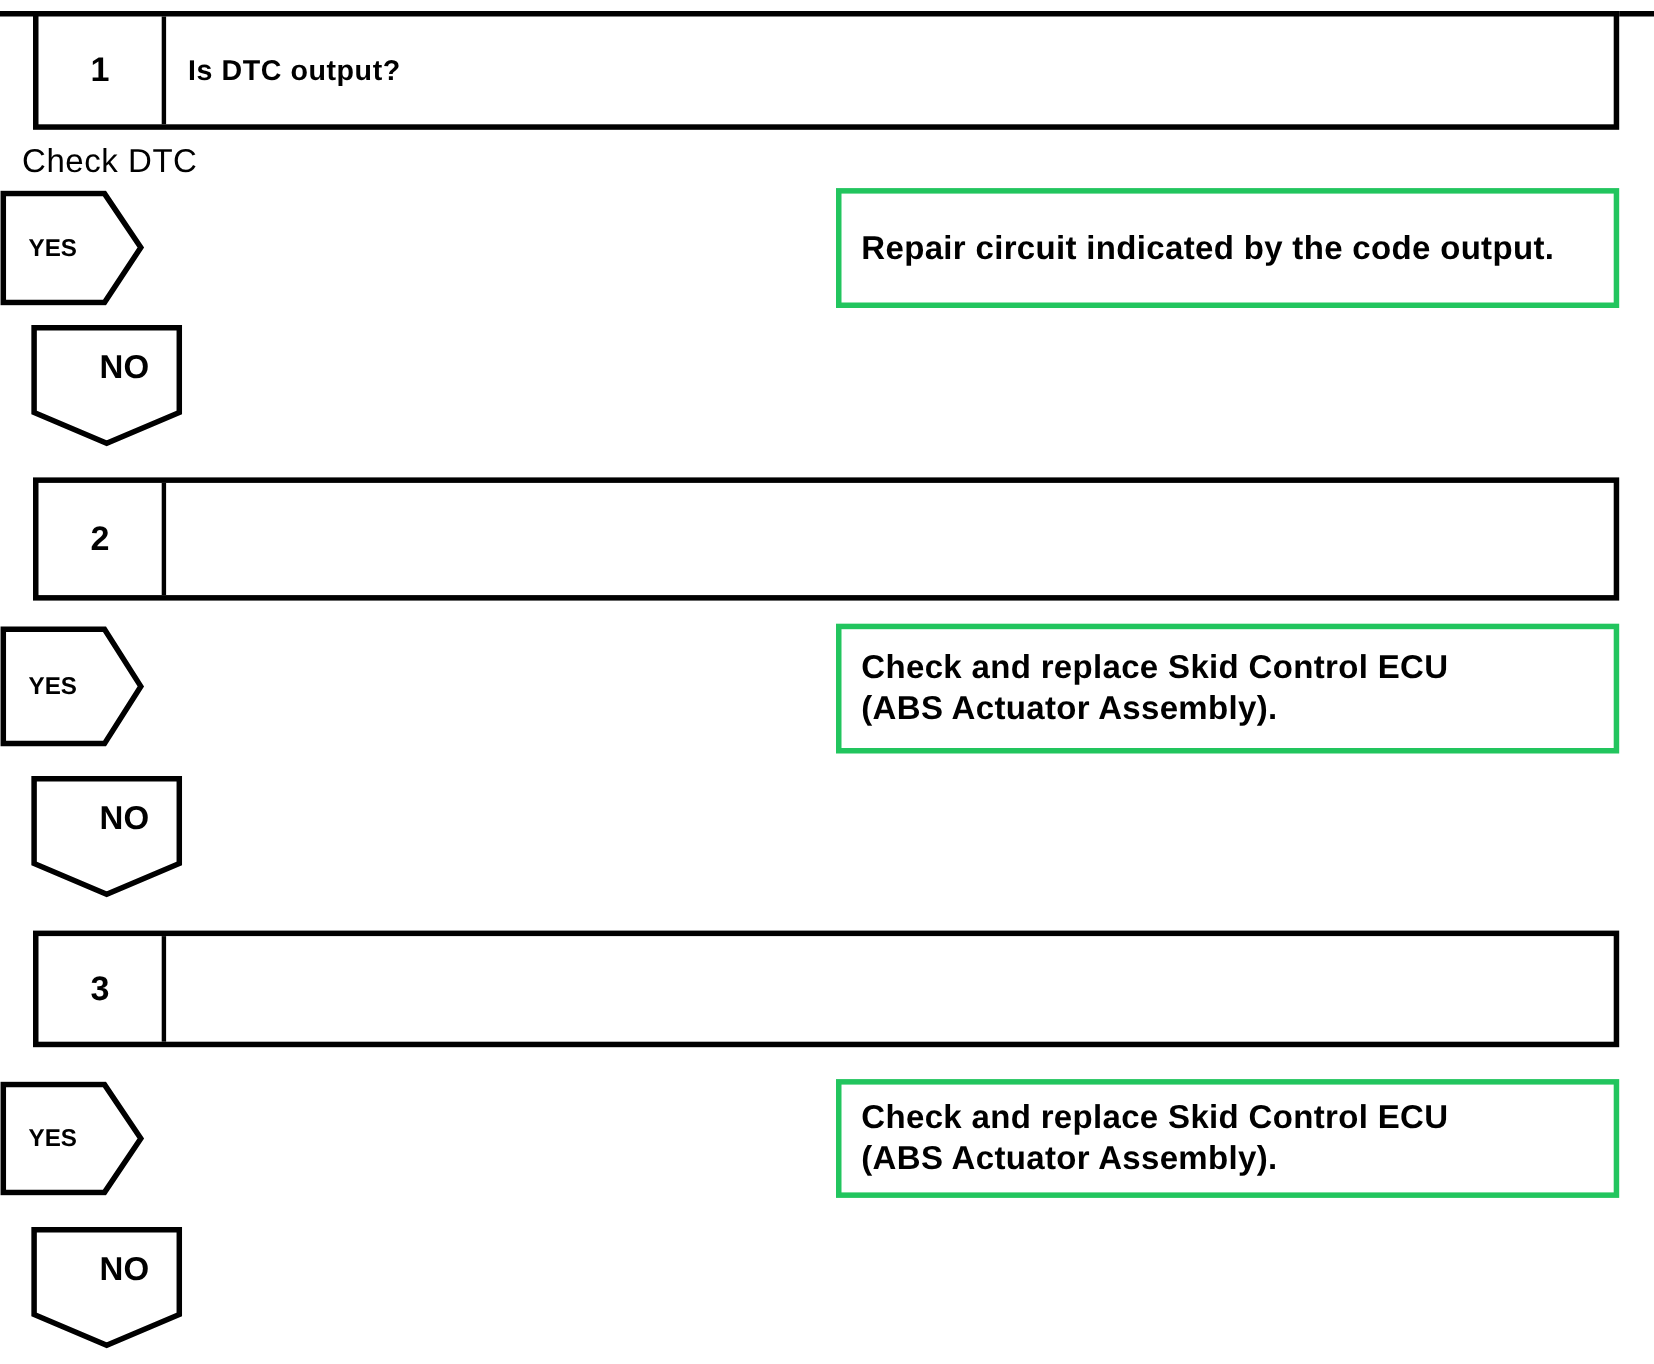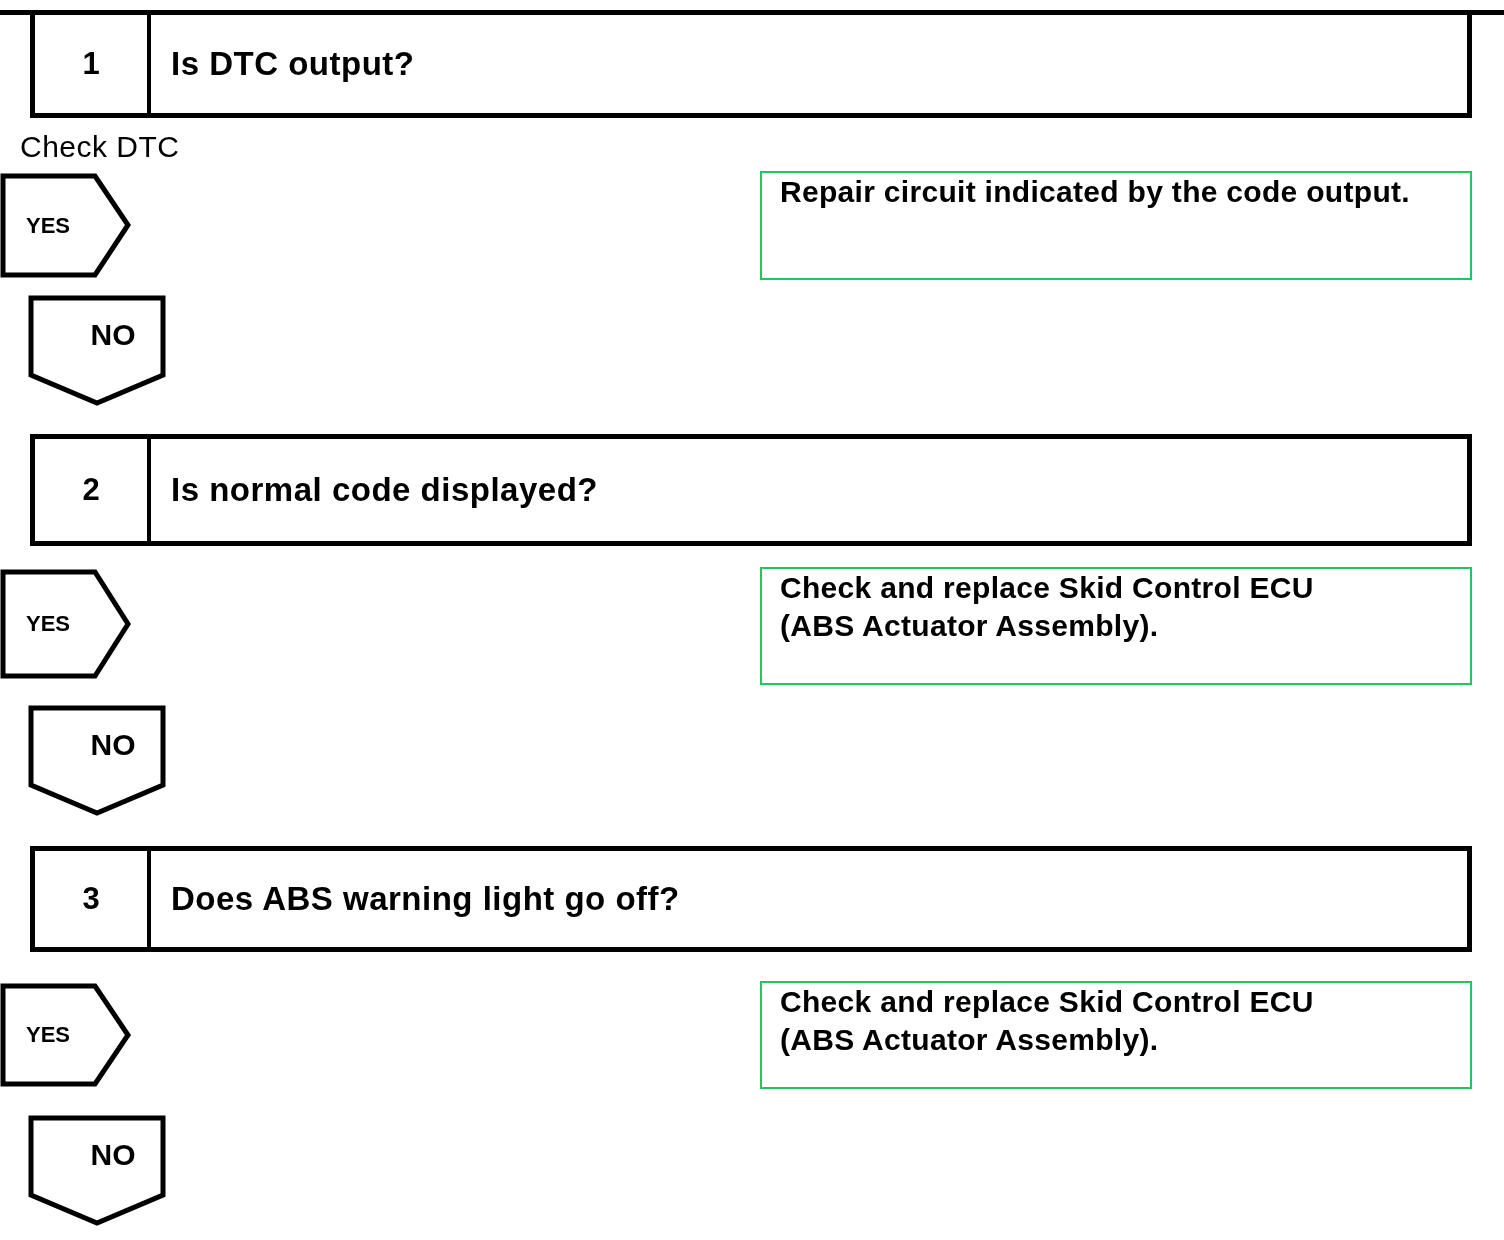--- a/index.html
+++ b/index.html
@@ -49,7 +49,7 @@
     display: flex;
     align-items: center;
     padding-left: 20px;
-    font-size: 33px;
+    font-size: 26px;
     font-weight: bold;
     letter-spacing: 0.5px;
   }

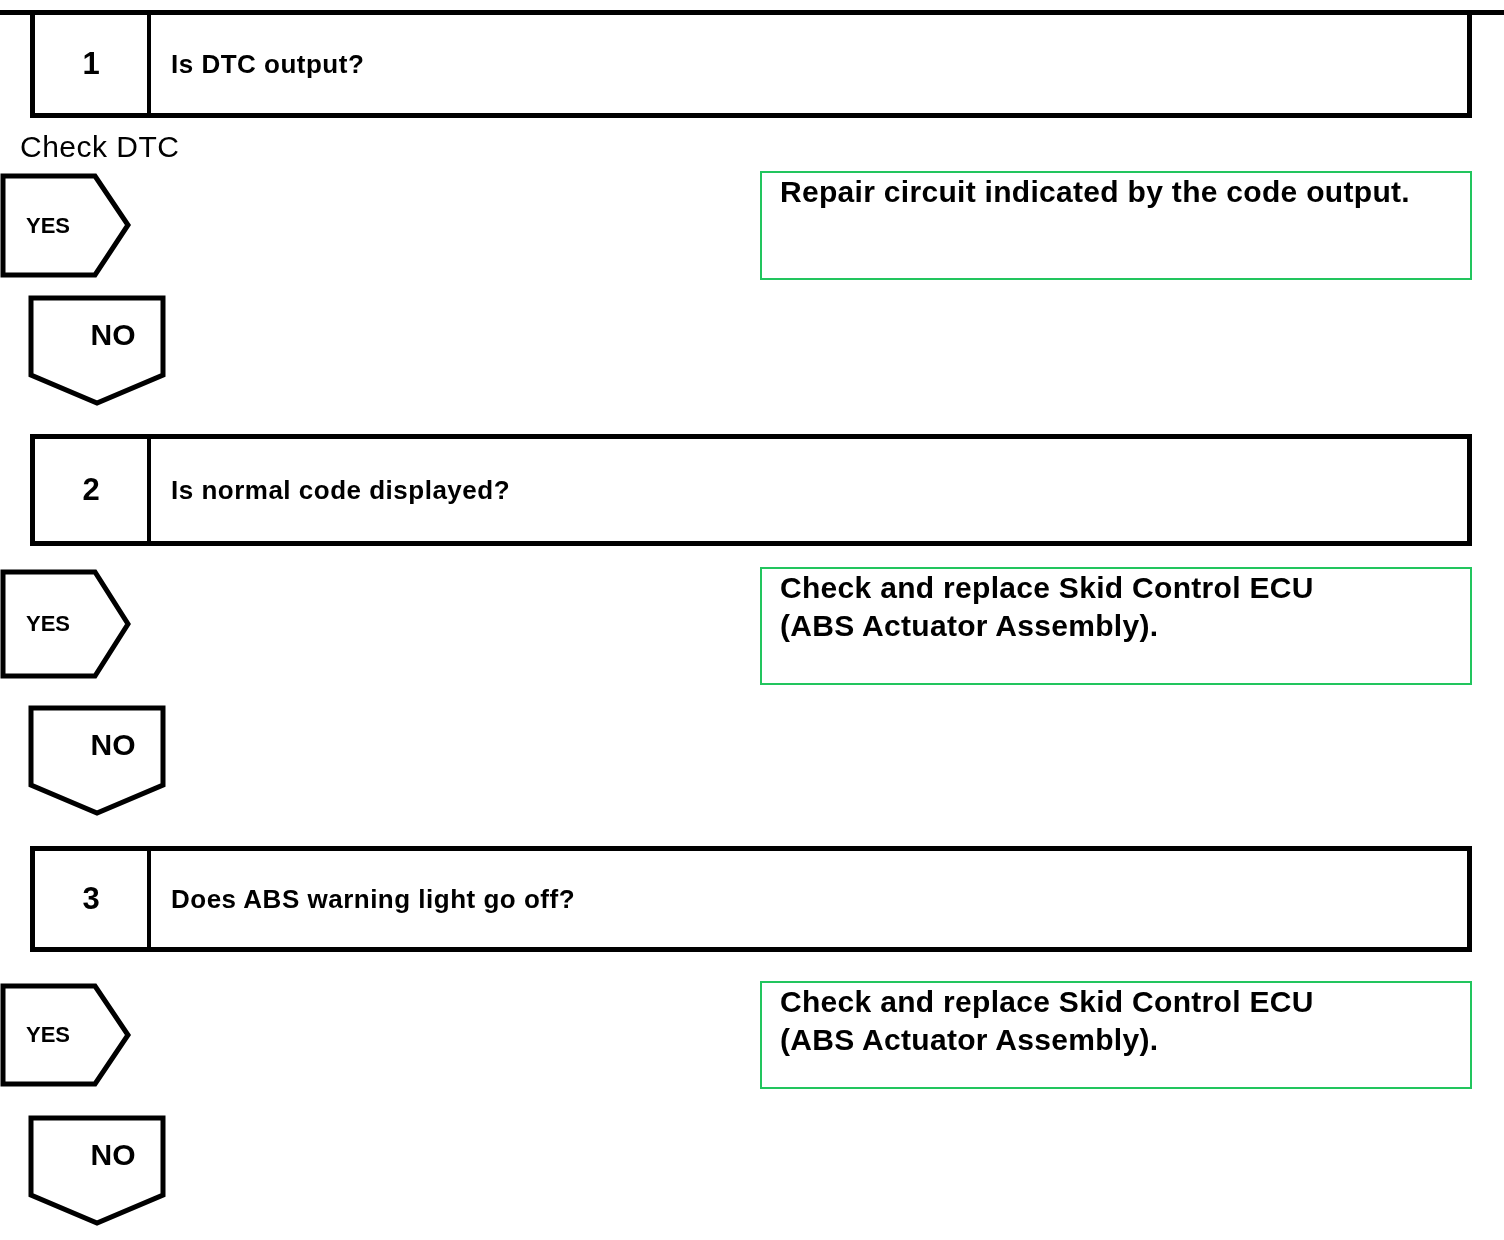--- a/index.html
+++ b/index.html
@@ -89,12 +89,12 @@
     position: absolute;
     left: 760px;
     width: 712px;
-    border: 2px solid #22c55e;
+    border: 5px solid #22c55e;
     background: #ffffff;
     box-sizing: border-box;
     display: flex;
     flex-direction: column;
-    justify-content: flex-start;
+    justify-content: center;
     padding-left: 18px;
     font-size: 30px;
     font-weight: bold;

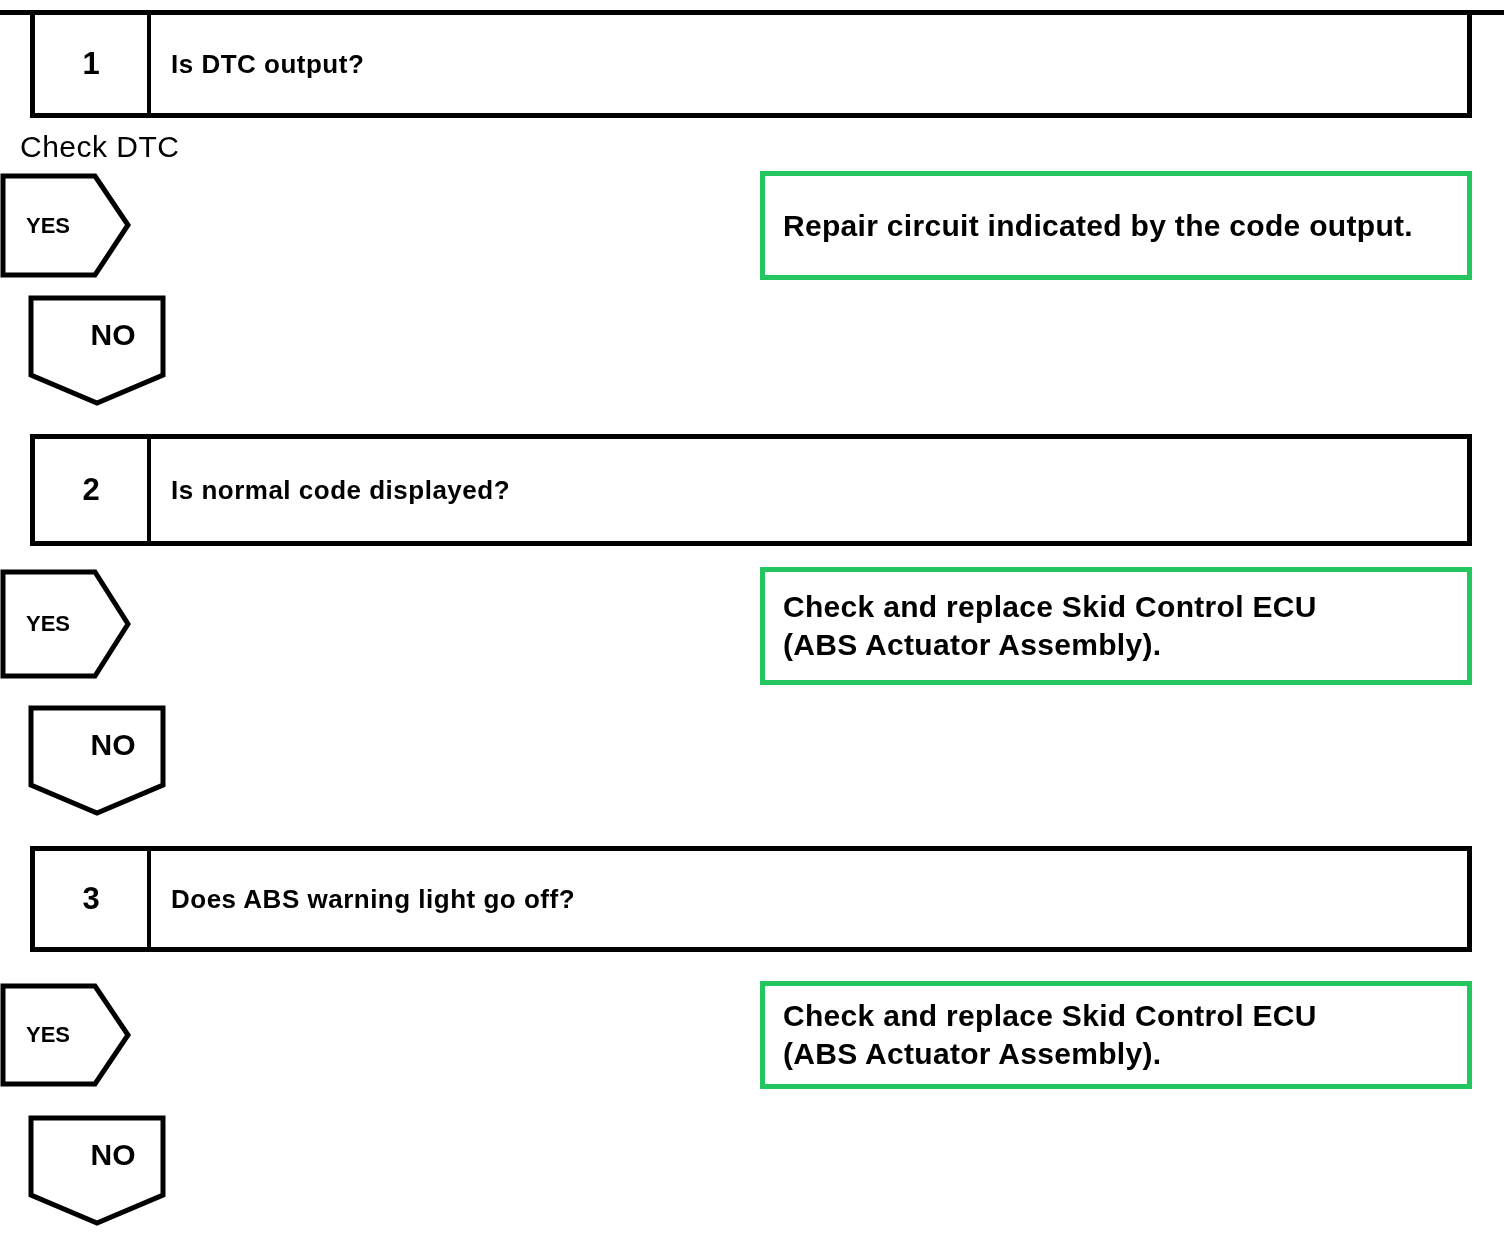--- a/index.html
+++ b/index.html
@@ -160,7 +160,6 @@
 
   <div class="qbox" style="top:434px;height:112px;">
     <div class="qnum">2</div>
-    <div class="qtext">Is normal code displayed?</div>
   </div>
 
   <div class="yes-shape" style="top:569px;height:110px;">

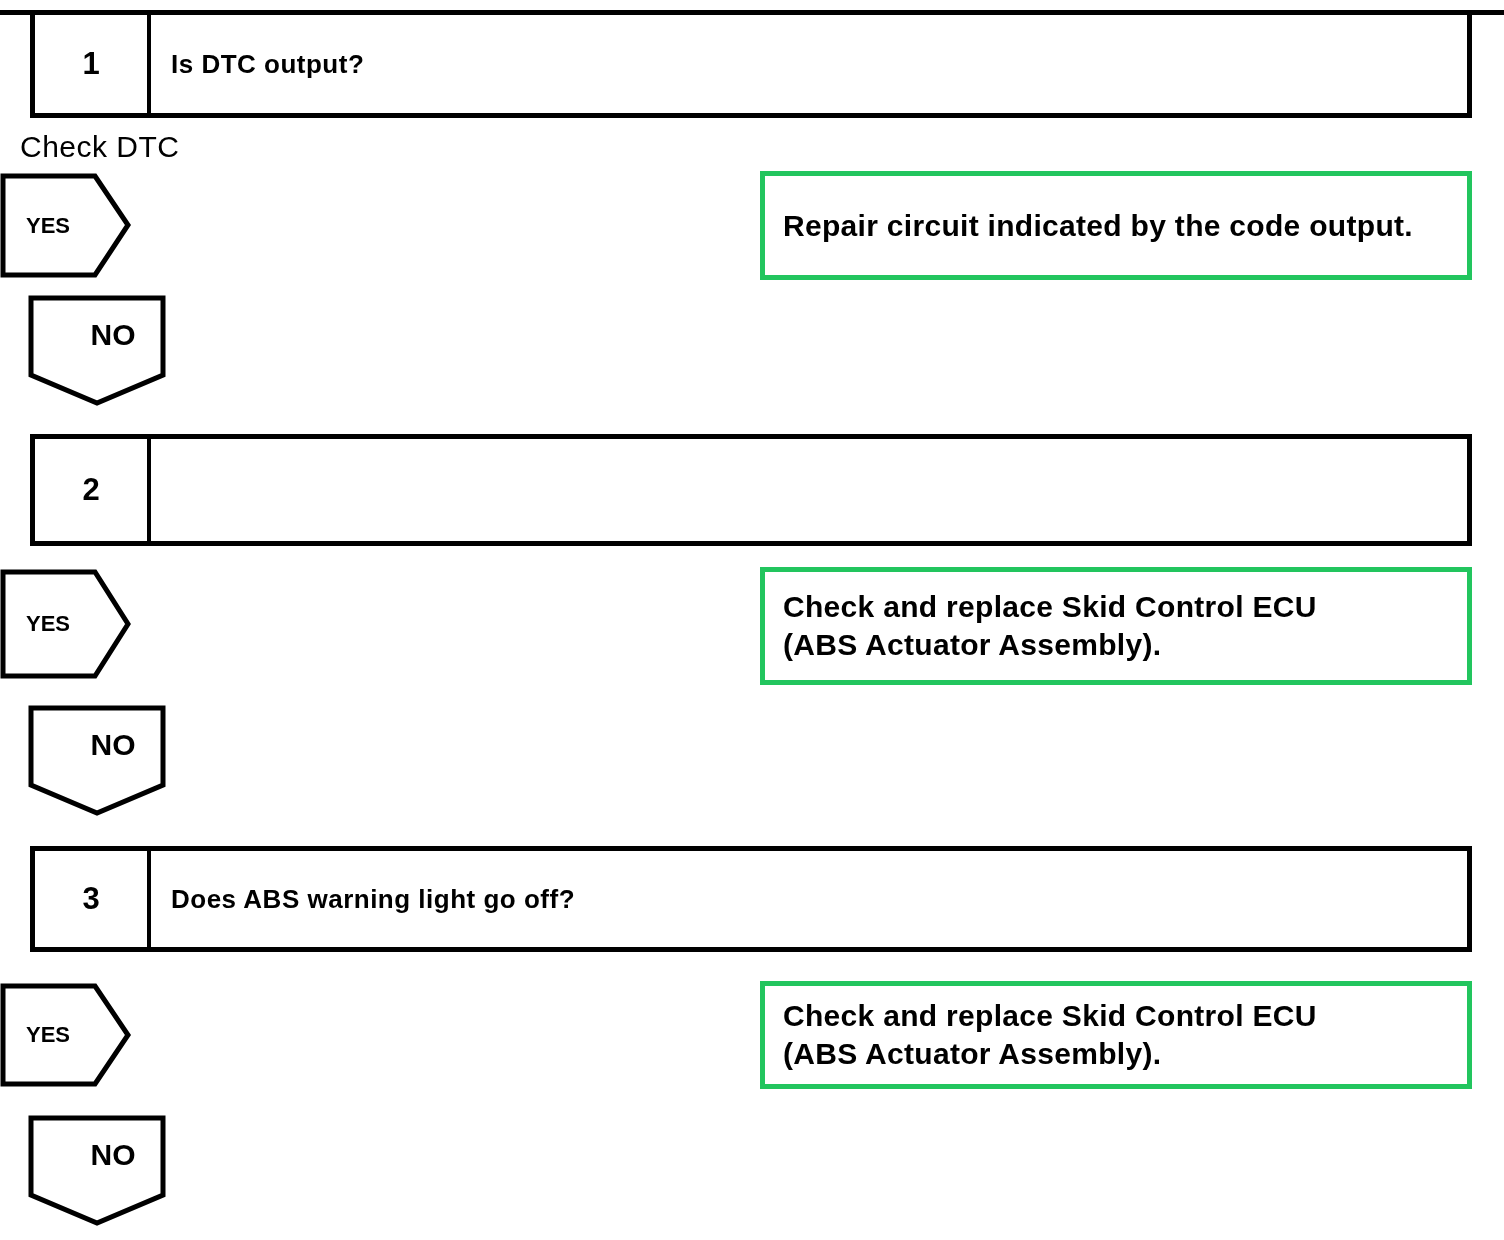--- a/index.html
+++ b/index.html
@@ -182,7 +182,6 @@
 
   <div class="qbox" style="top:846px;height:106px;">
     <div class="qnum">3</div>
-    <div class="qtext">Does ABS warning light go off?</div>
   </div>
 
   <div class="yes-shape" style="top:983px;height:104px;">

